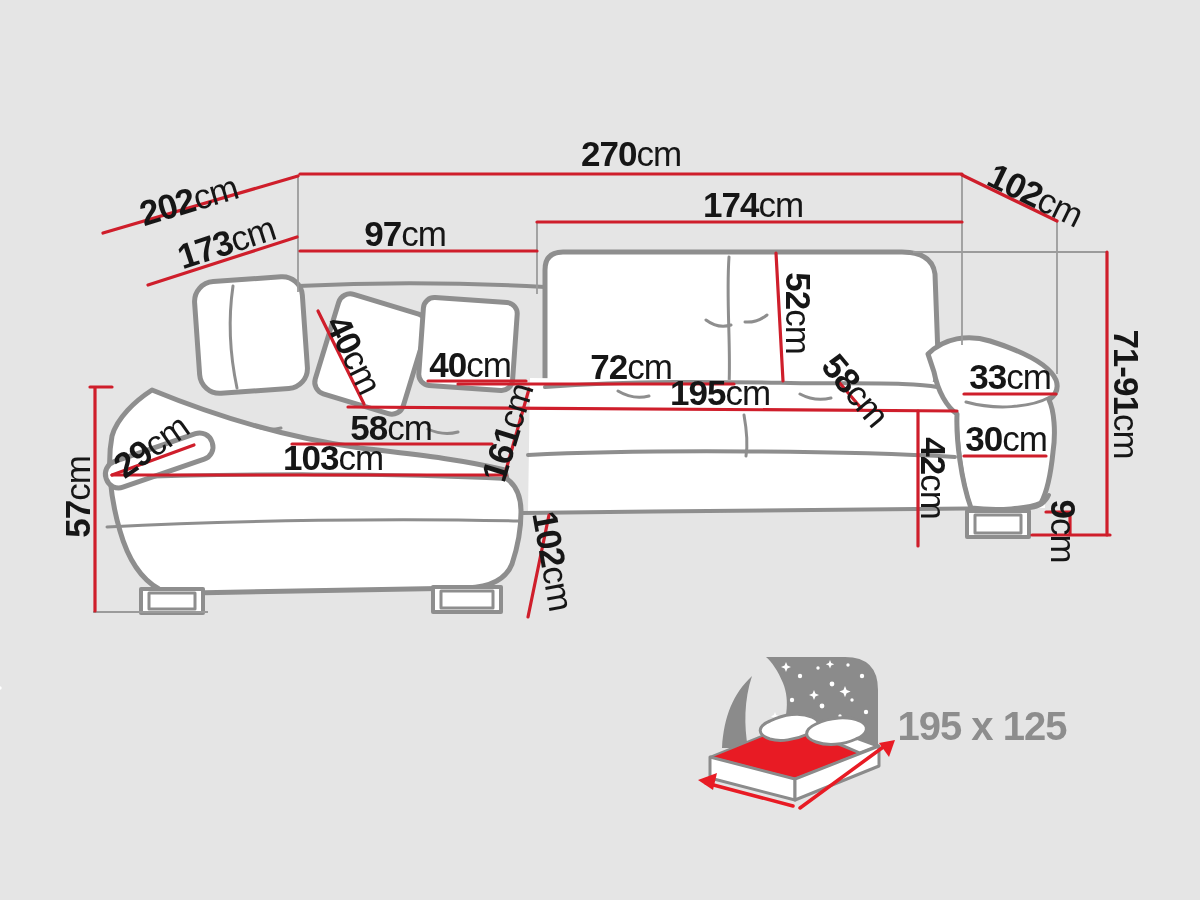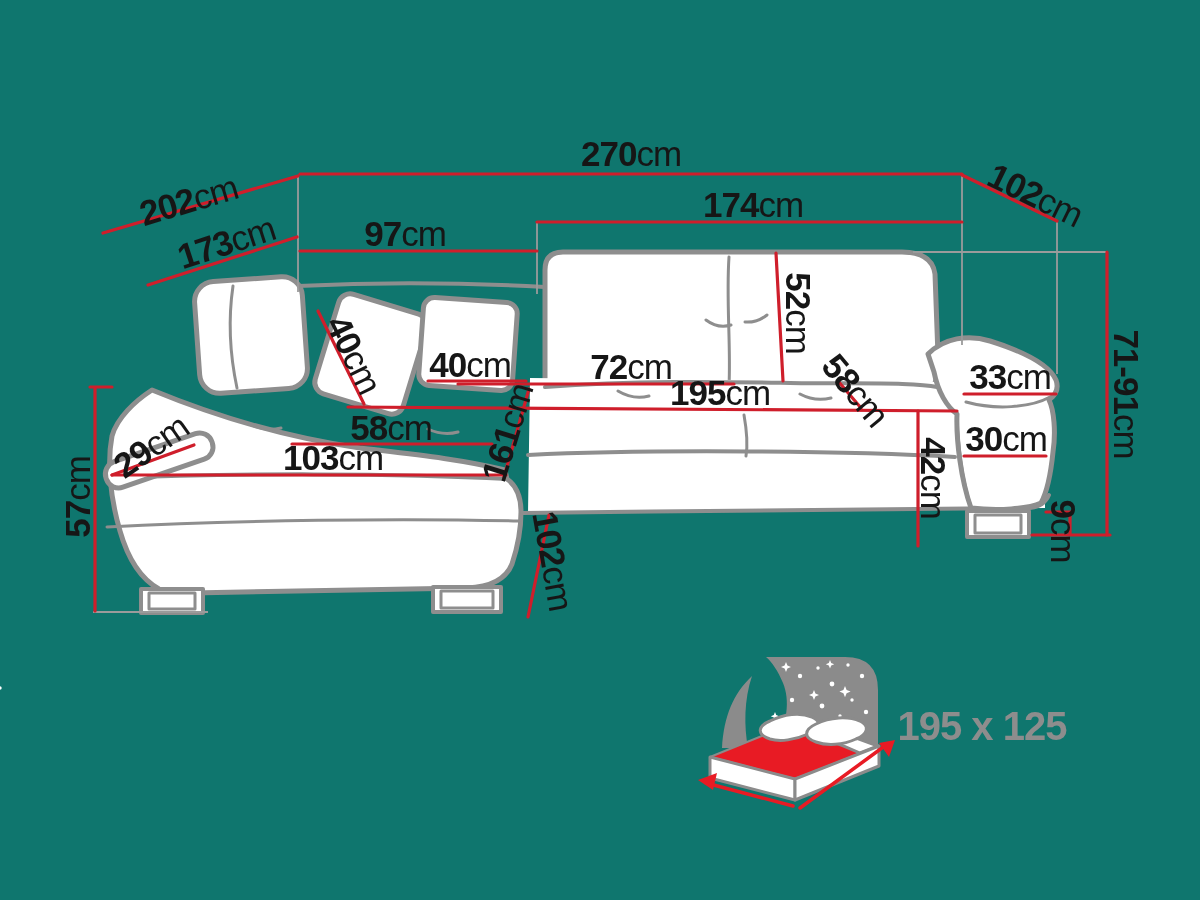--- a/index.html
+++ b/index.html
@@ -3,7 +3,7 @@
 <meta charset="utf-8">
 <style>
   html,body { margin:0; padding:0; background:#ffffff; }
-  .stage { width:1200px; height:900px; position:relative; background:#0f766e; overflow:hidden; }
+  .stage { width:1200px; height:900px; position:relative; background:#e5e5e5; overflow:hidden; }
   svg { display:block; }
 
   

